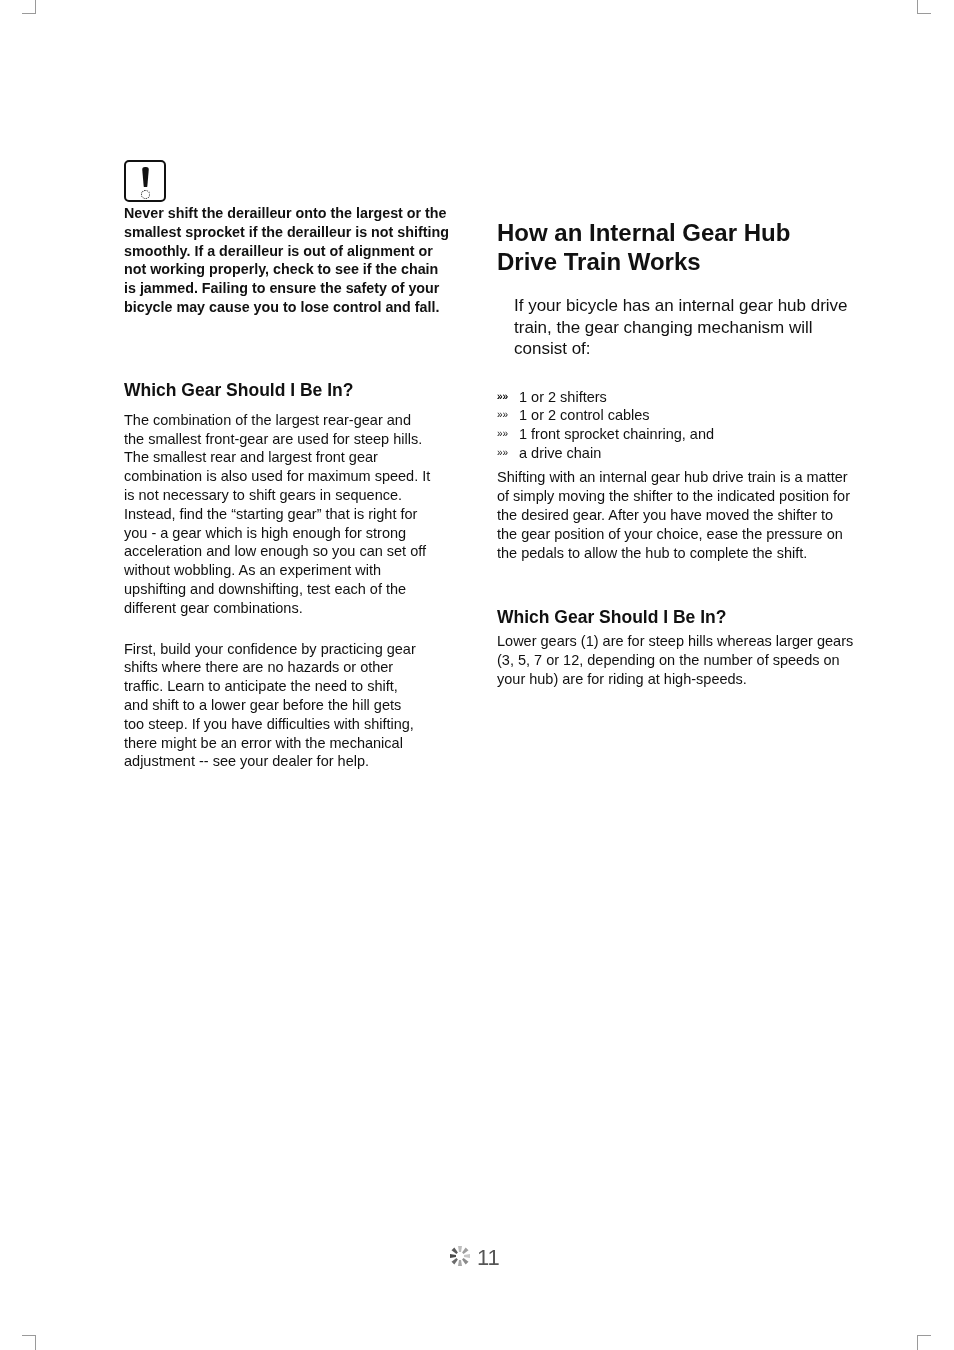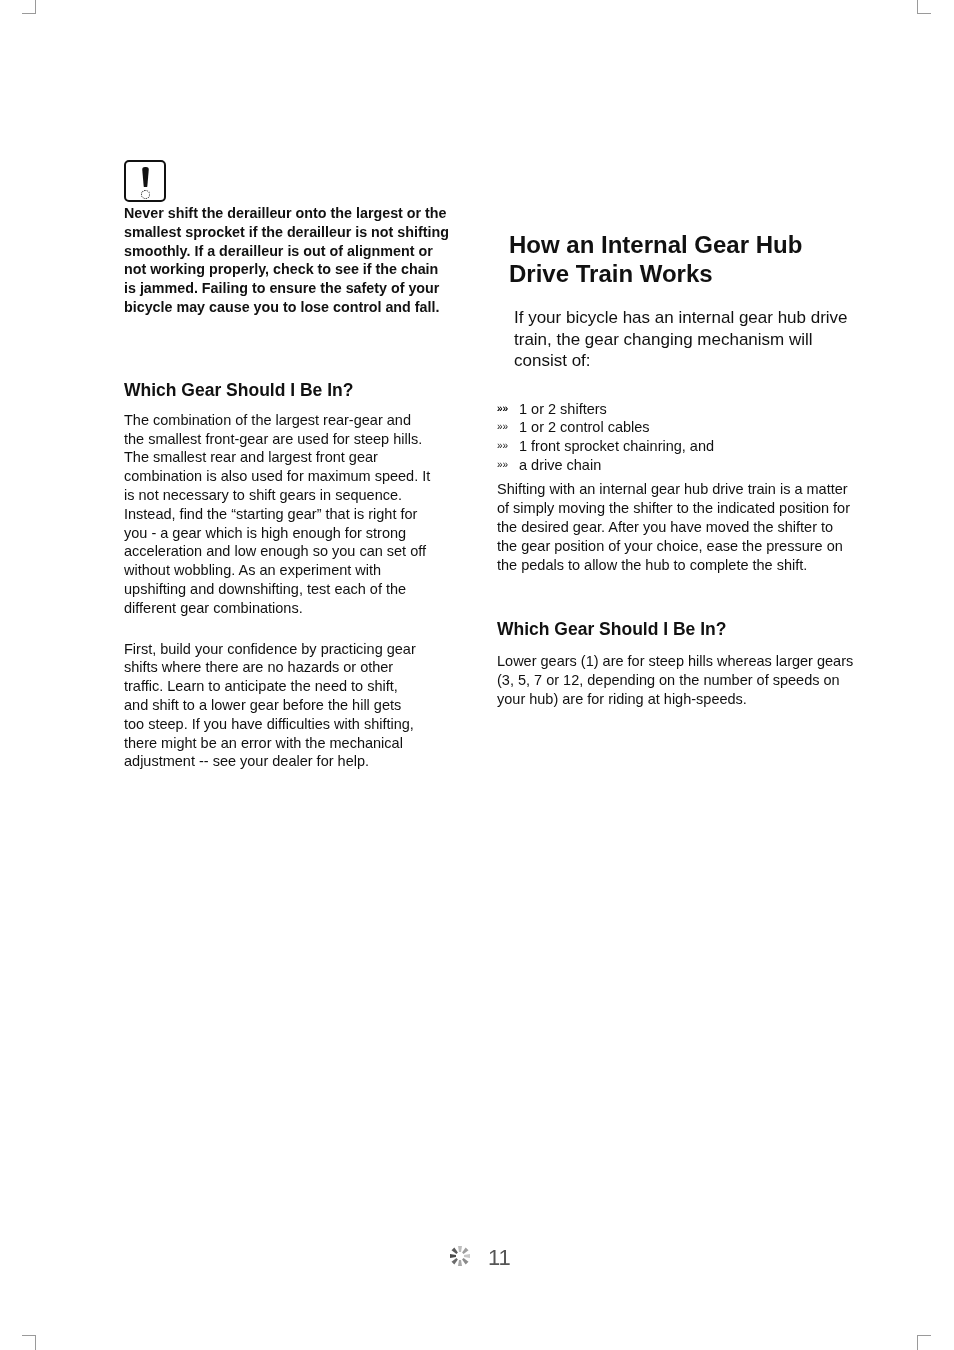--- a/index.html
+++ b/index.html
@@ -20,7 +20,7 @@
     .warning-text { font-weight: bold; font-size: 14.3px; line-height: 18.8px; margin-top: 2px; }
     h2.sub { font-size: 17.5px; font-weight: bold; margin: 0; line-height: 22px; }
     p.body { font-size: 14.5px; line-height: 18.8px; margin: 0; }
-    h1.main { font-size: 24px; line-height: 29px; font-weight: bold; margin: 12px; }
+    h1.main { font-size: 24px; line-height: 29px; font-weight: bold; margin: 0; }
     p.intro { font-size: 17px; line-height: 21.5px; margin: 17px; }
     ul.list { list-style: none; margin: 0; padding: 0; font-size: 14.5px; line-height: 18.7px; }
     ul.list li { position: relative; padding-left: 22px; }

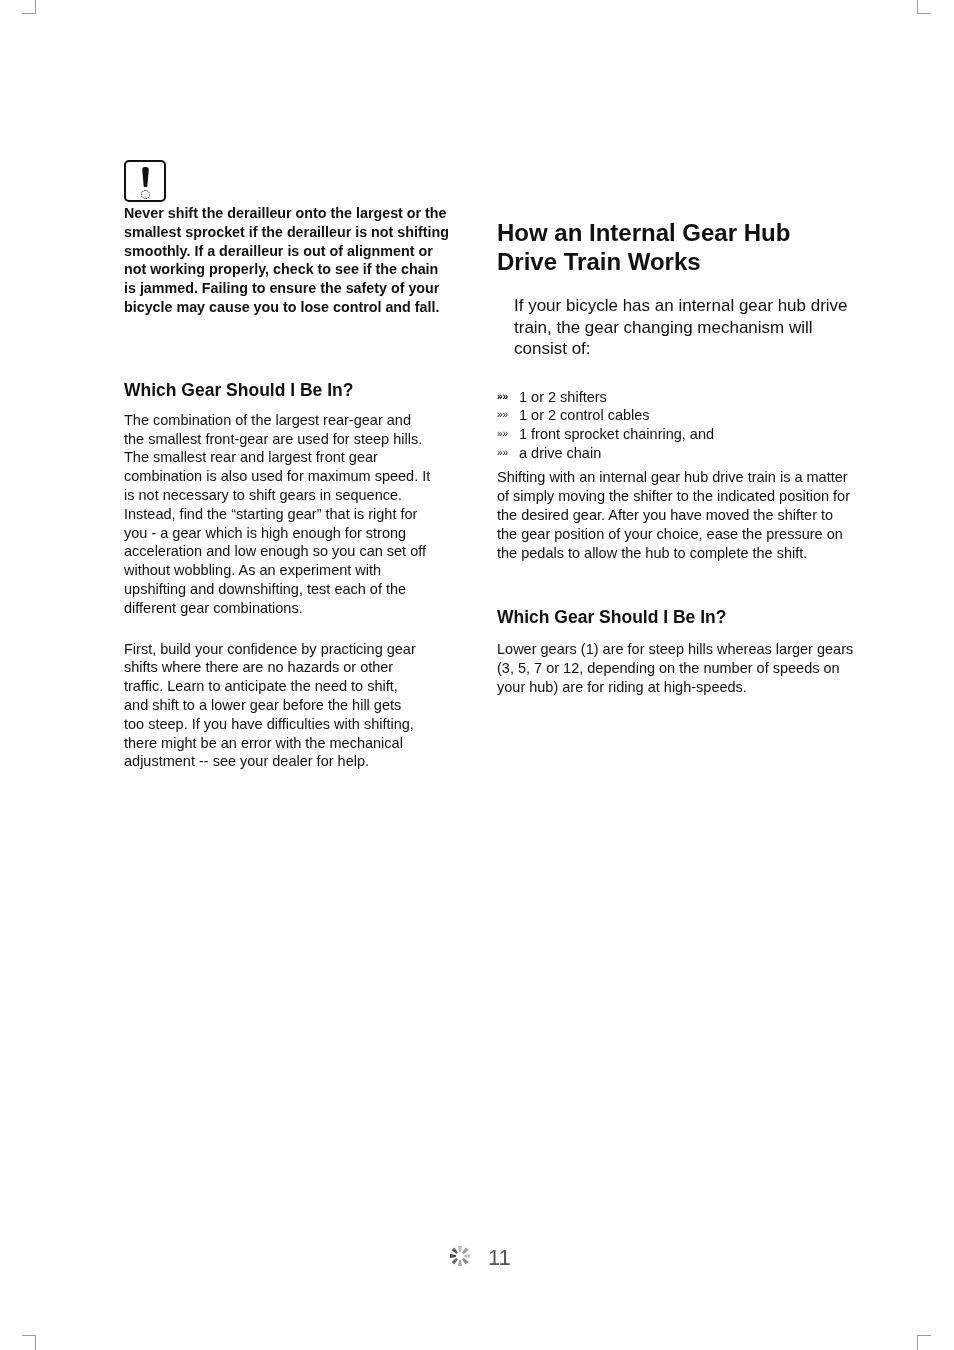--- a/index.html
+++ b/index.html
@@ -82,7 +82,7 @@
   <p class="body" style="margin-top:6px;width:360px;">Shifting with an internal gear hub drive train is a matter of simply moving the shifter to the indicated position for the desired gear. After you have moved the shifter to the gear position of your choice, ease the pressure on the pedals to allow the hub to complete the shift.</p>
 
   <h2 class="sub" style="margin-top:44px;">Which Gear Should I Be In?</h2>
-  <p class="body" style="margin-top:12px;width:360px;">Lower gears (1) are for steep hills whereas larger gears (3, 5, 7 or 12, depending on the number of speeds on your hub) are for riding at high-speeds.</p>
+  <p class="body" style="margin-top:4px;width:360px;">Lower gears (1) are for steep hills whereas larger gears (3, 5, 7 or 12, depending on the number of speeds on your hub) are for riding at high-speeds.</p>
 </div>
 
 <div class="footer">

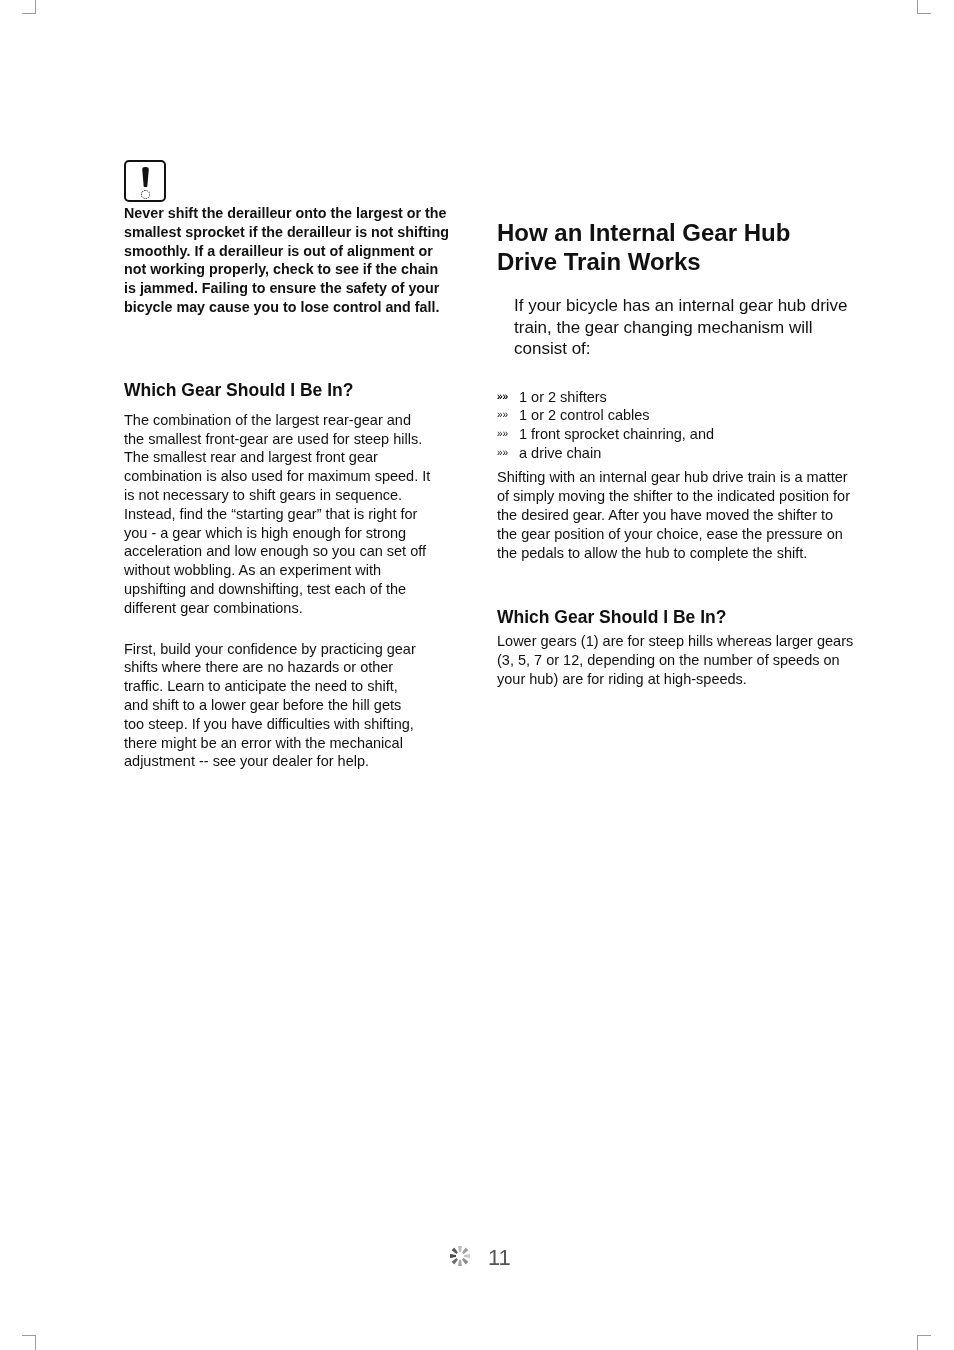--- a/index.html
+++ b/index.html
@@ -26,7 +26,7 @@
     ul.list li { position: relative; padding-left: 22px; }
     ul.list li .bullet { position: absolute; left: 0; top: 0; font-size: 10px; }
     ul.list li .txt { display: block; padding-left: 0; }
-    .footer { position: absolute; left: 449px; top: 1245px; display: flex; align-items: center; gap: 17px; }
+    .footer { position: absolute; left: 449px; top: 1245px; display: flex; align-items: center; gap: 6px; }
     .footer .pgnum { font-size: 22px; color: #555555; line-height: 24px; }
   </style>
 </head>

